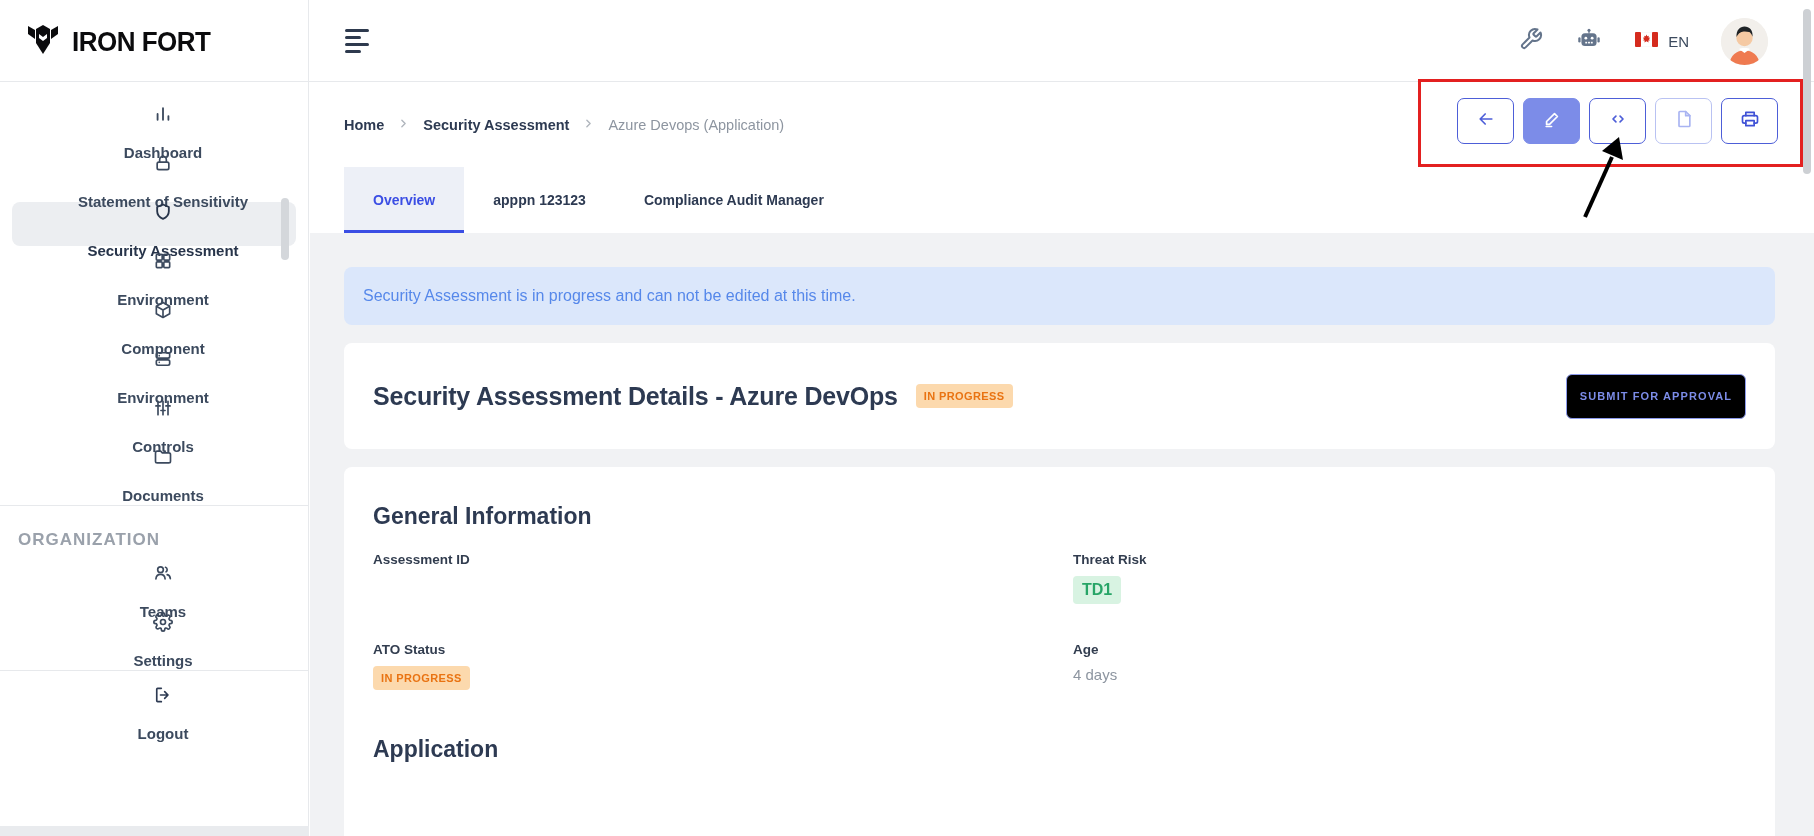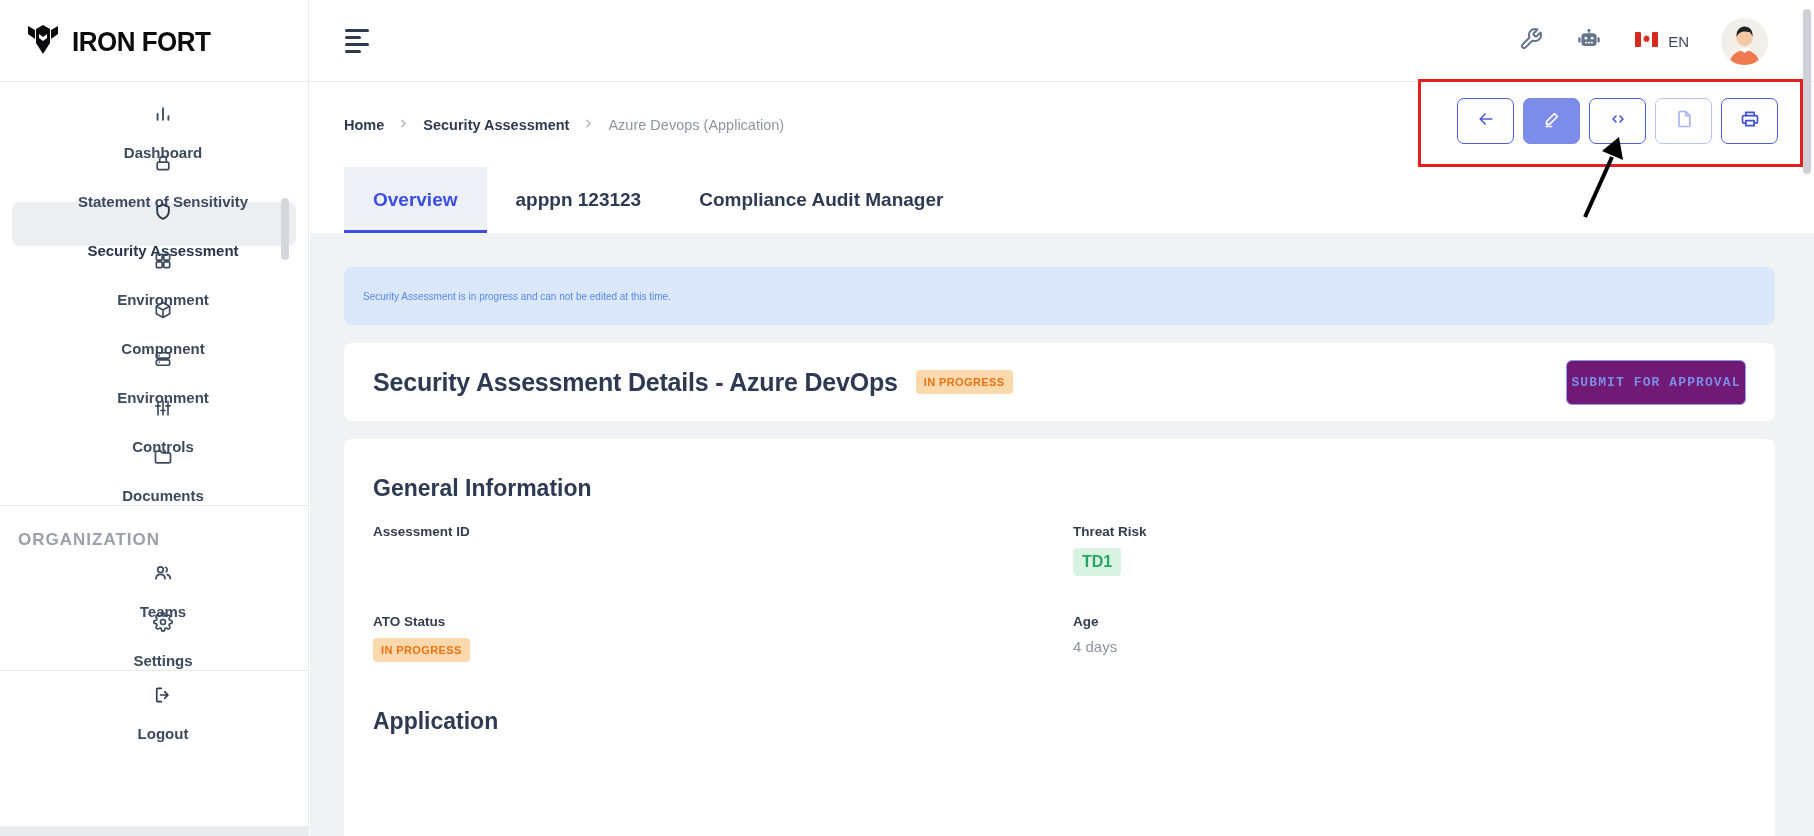--- a/index.html
+++ b/index.html
@@ -51,7 +51,7 @@
   .crumb.current { color:#8d95a0; font-weight:400; cursor:default; }
 
   .tabs { height:66px; background:#fff; display:flex; padding-left:34px; }
-  .tab { display:flex; align-items:center; padding:0 29px; font-size:19px; font-weight:700;
+  .tab { display:flex; align-items:center; padding:0 29px; font-size:14px; font-weight:700;
          color:#2d3a52; cursor:pointer; position:relative; }
   .tab.active { background:#edf0f7; color:#3b4ee4; }
   .tab.active::after { content:""; position:absolute; left:0; right:0; bottom:0; height:3px;

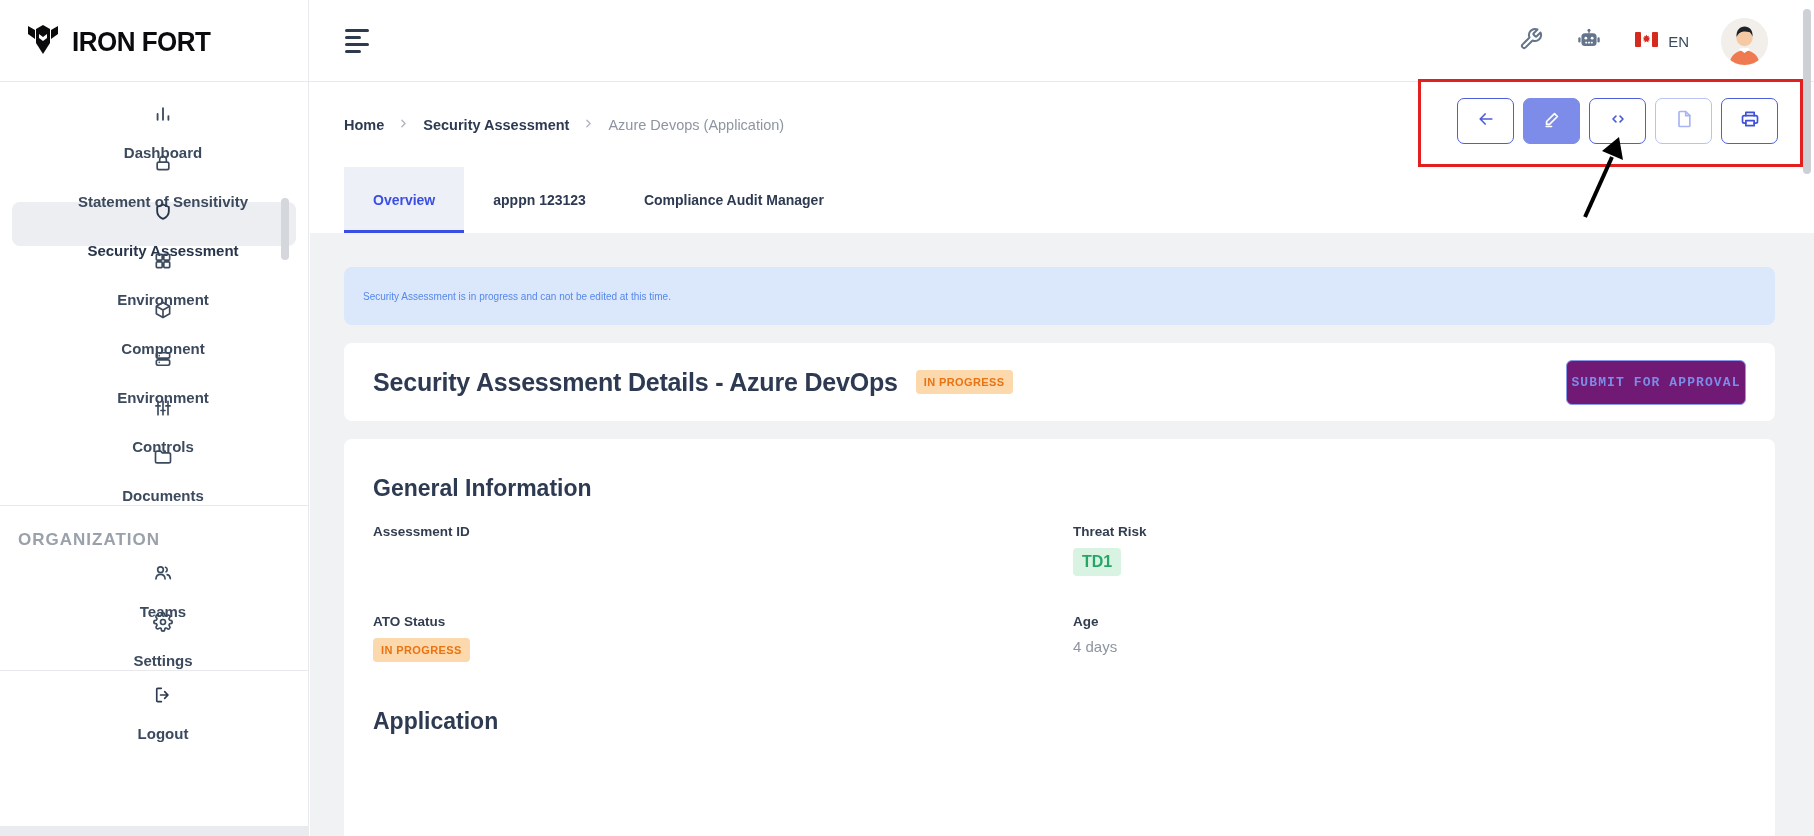--- a/index.html
+++ b/index.html
@@ -60,7 +60,7 @@
   .content { position:absolute; top:151px; left:0; width:1504px; height:603px;
              background:#f1f2f4; padding:34px 39px 0 34px; overflow:hidden; }
   .banner { height:58px; background:#dbe7fb; border-radius:8px; display:flex; align-items:center;
-            padding-left:19px; font-size:10px; color:#5688ea; margin-bottom:18px; }
+            padding-left:19px; font-size:16px; color:#5688ea; margin-bottom:18px; }
   .title-card { height:78px; background:#fff; border-radius:8px; display:flex;
                 align-items:center; padding:0 29px; margin-bottom:18px; }
   .page-title { font-size:25px; font-weight:700; color:#2d3a52; letter-spacing:-0.2px; }

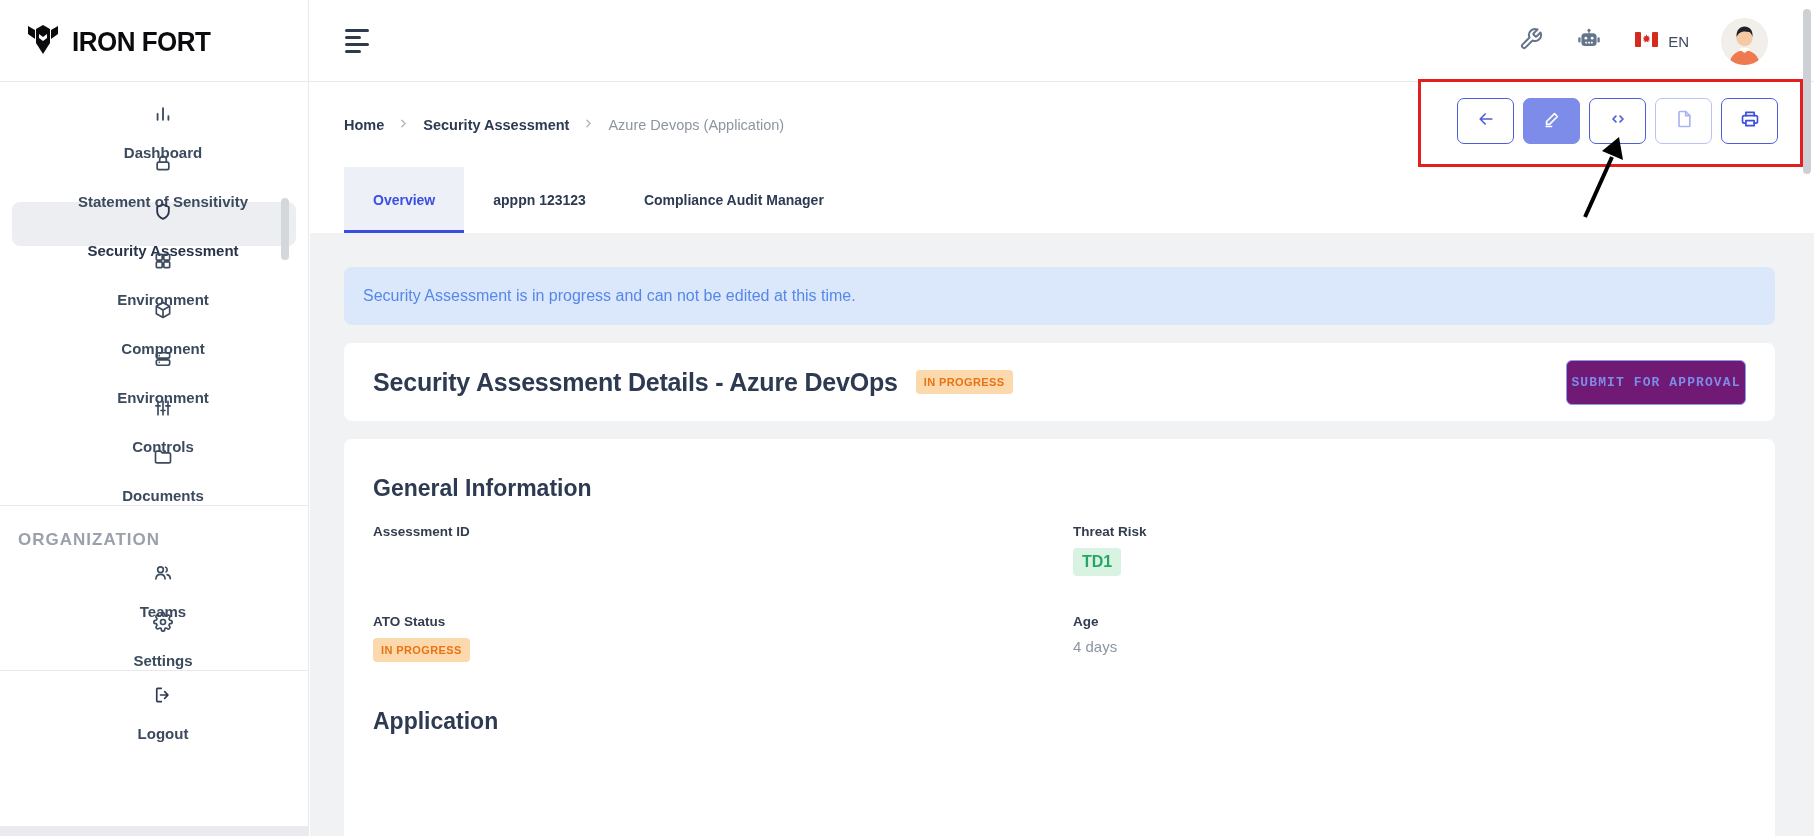--- a/index.html
+++ b/index.html
@@ -61,7 +61,7 @@
              background:#f1f2f4; padding:34px 39px 0 34px; overflow:hidden; }
   .banner { height:58px; background:#dbe7fb; border-radius:8px; display:flex; align-items:center;
             padding-left:19px; font-size:16px; color:#5688ea; margin-bottom:18px; }
-  .title-card { height:78px; background:#fff; border-radius:8px; display:flex;
+  .title-card { height:106px; background:#fff; border-radius:8px; display:flex;
                 align-items:center; padding:0 29px; margin-bottom:18px; }
   .page-title { font-size:25px; font-weight:700; color:#2d3a52; letter-spacing:-0.2px; }
   .badge-orange { display:inline-block; background:#fcd9ad; color:#e97312; font-size:11px;

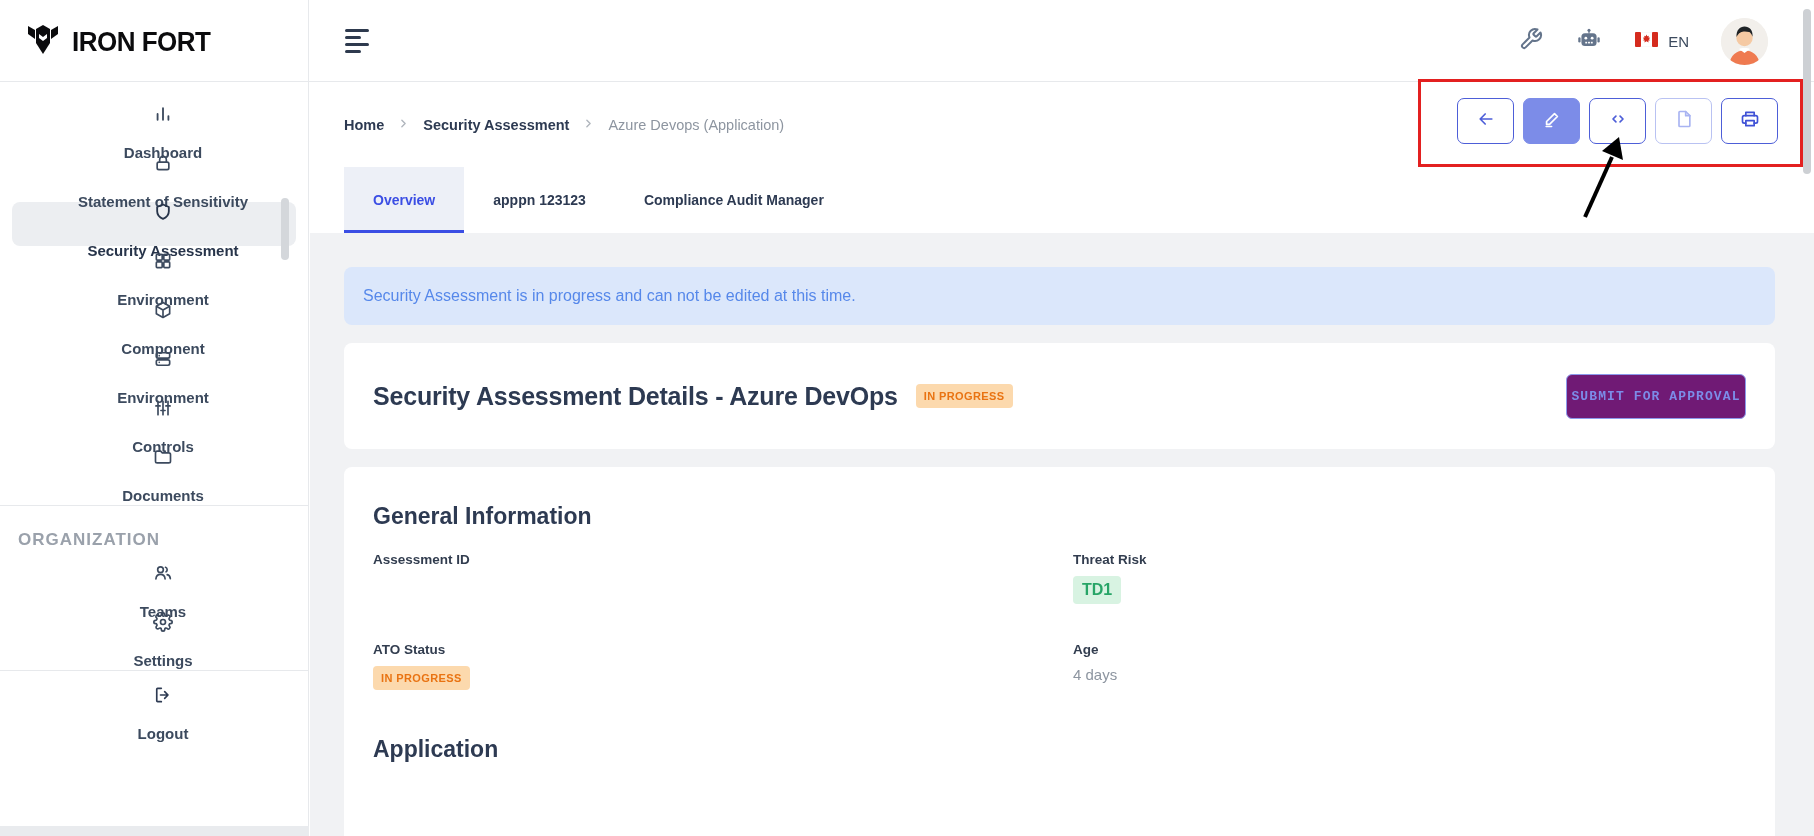--- a/index.html
+++ b/index.html
@@ -68,9 +68,9 @@
                   font-weight:800; letter-spacing:0.4px; padding:6px 8px; border-radius:4px; }
   .title-card .badge-orange { margin-left:18px; }
   .spacer { flex:1; }
-  .submit-btn { width:180px; height:45px; background:#701a75; border:1px solid #8c9aec;
-                border-radius:6px; color:#7c8ce8; font-size:13px; font-weight:700;
-                letter-spacing:1.1px; cursor:pointer; font-family:Liberation Mono, monospace; }
+  .submit-btn { width:180px; height:45px; background:#000000; border:1px solid #8c9aec;
+                border-radius:6px; color:#7c8ce8; font-size:11px; font-weight:700;
+                letter-spacing:1.1px; cursor:pointer; font-family:Liberation Sans, sans-serif; }
   .info-card { background:#fff; border-radius:8px 8px 0 0; padding:36px 29px 40px; height:470px; }
   .section-heading { font-size:23px; font-weight:700; color:#2d3a52; }
   .field-grid { display:grid; grid-template-columns:700px 1fr; row-gap:38px; margin-top:22px; }

